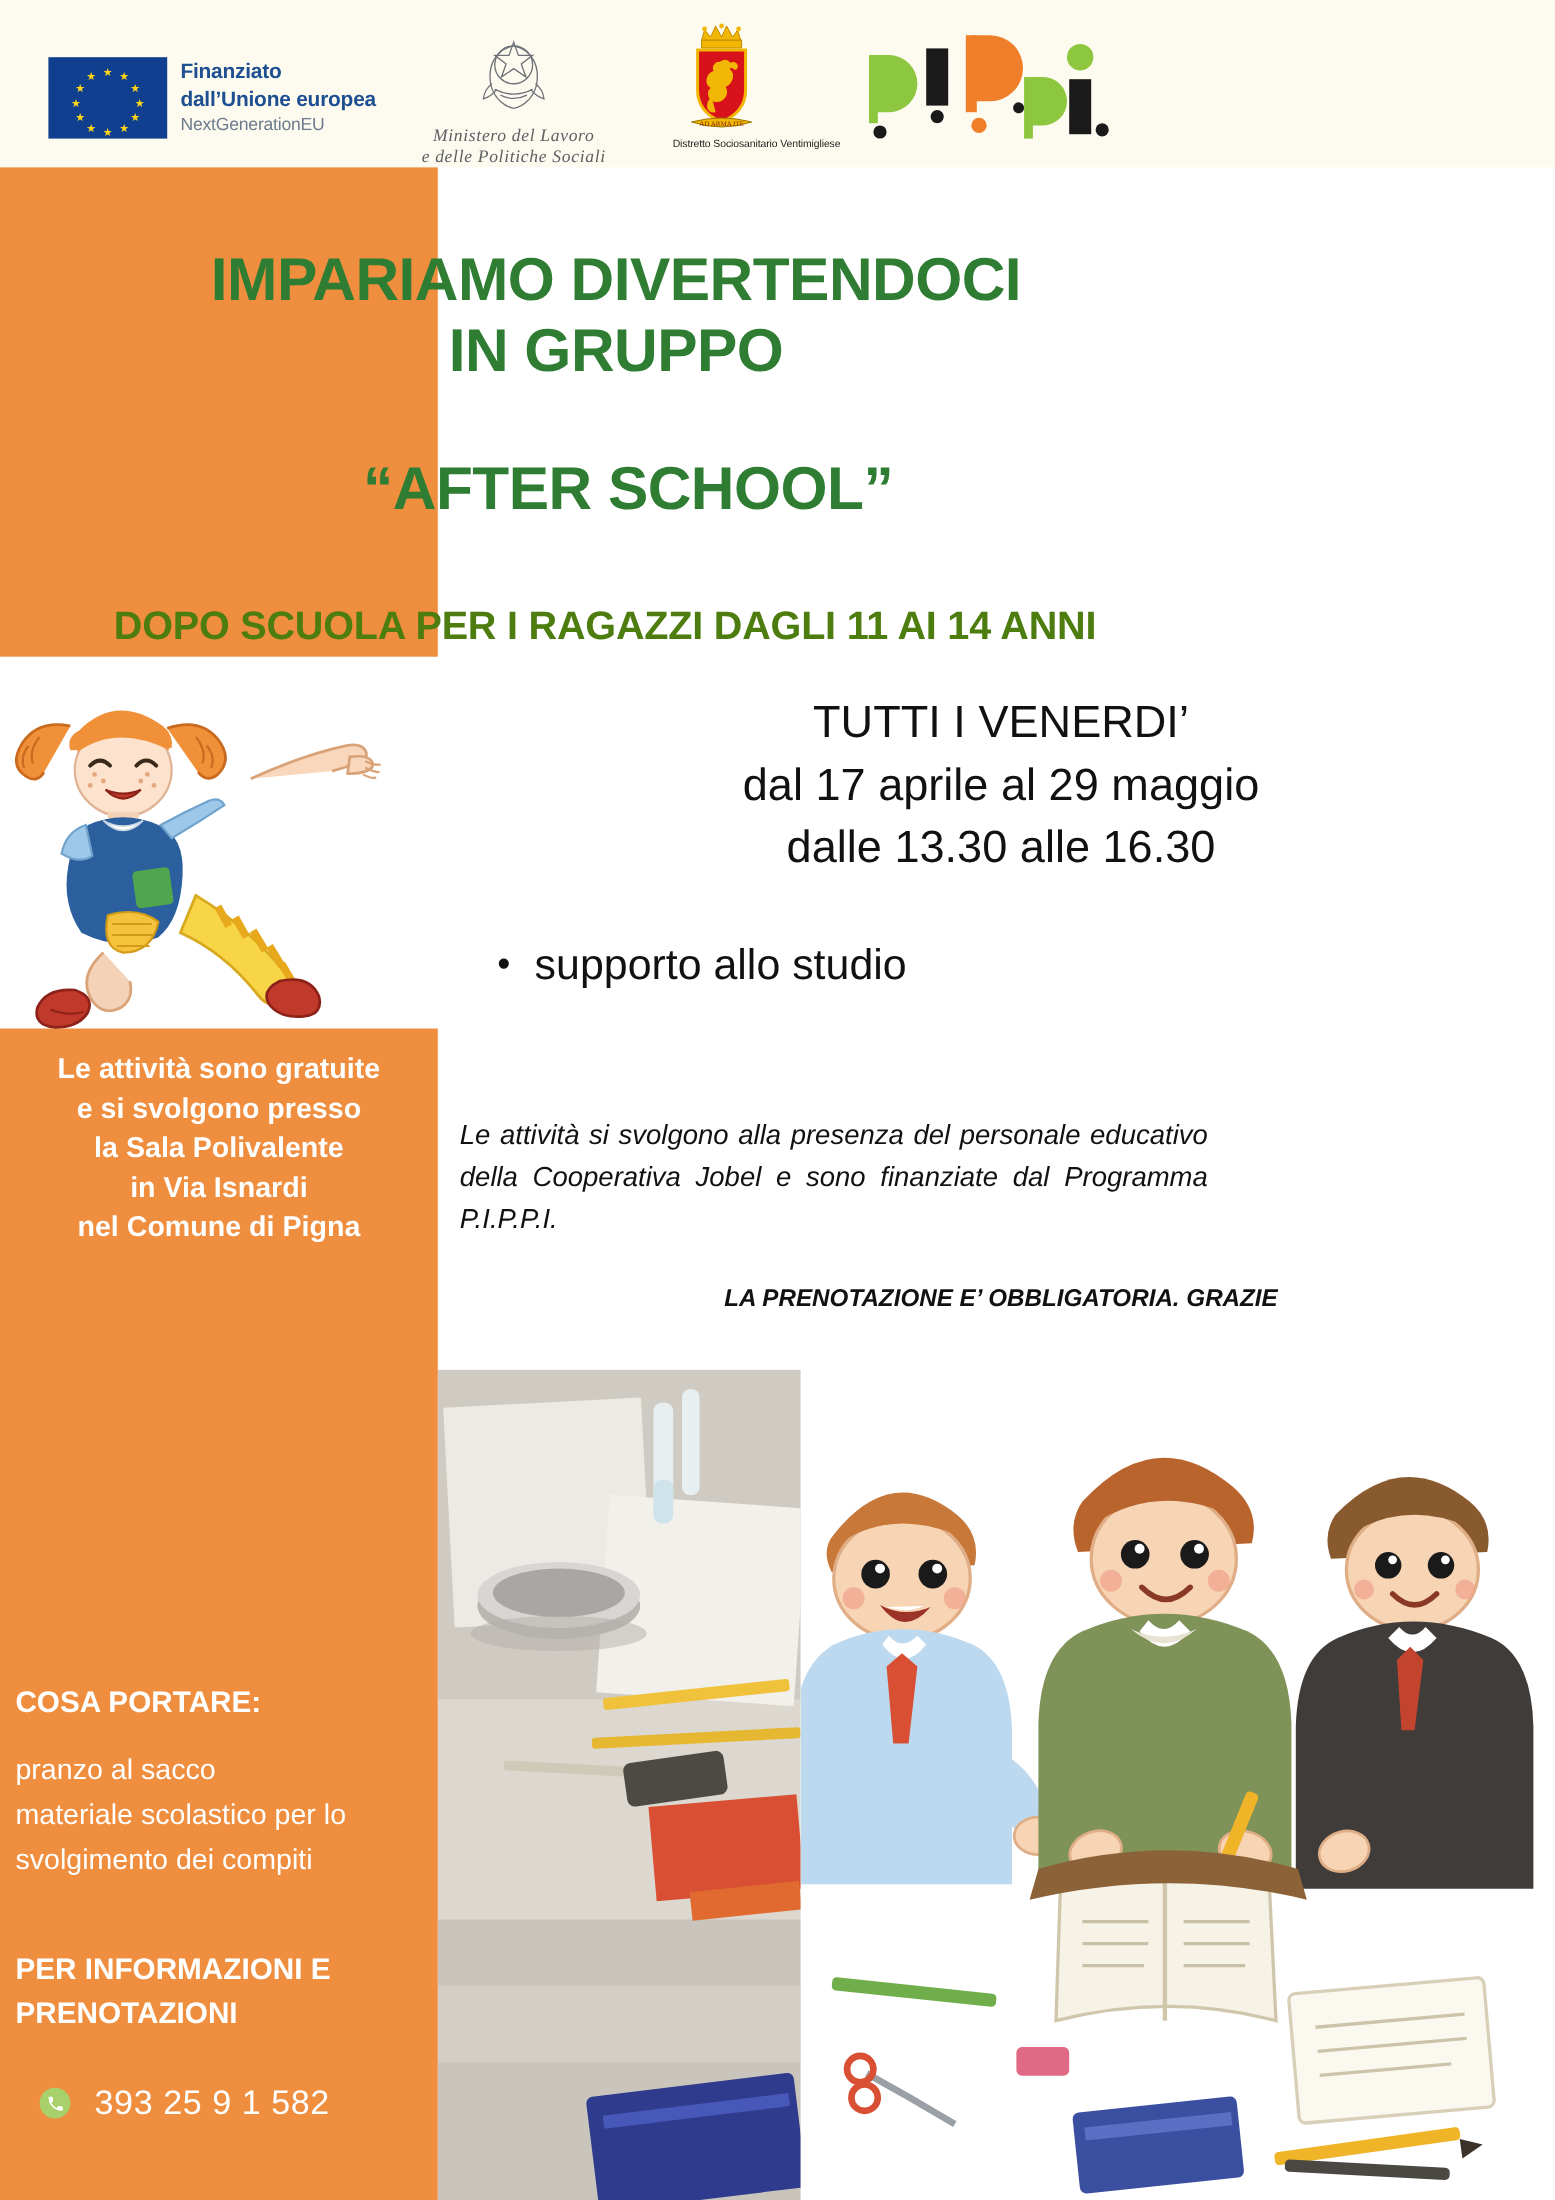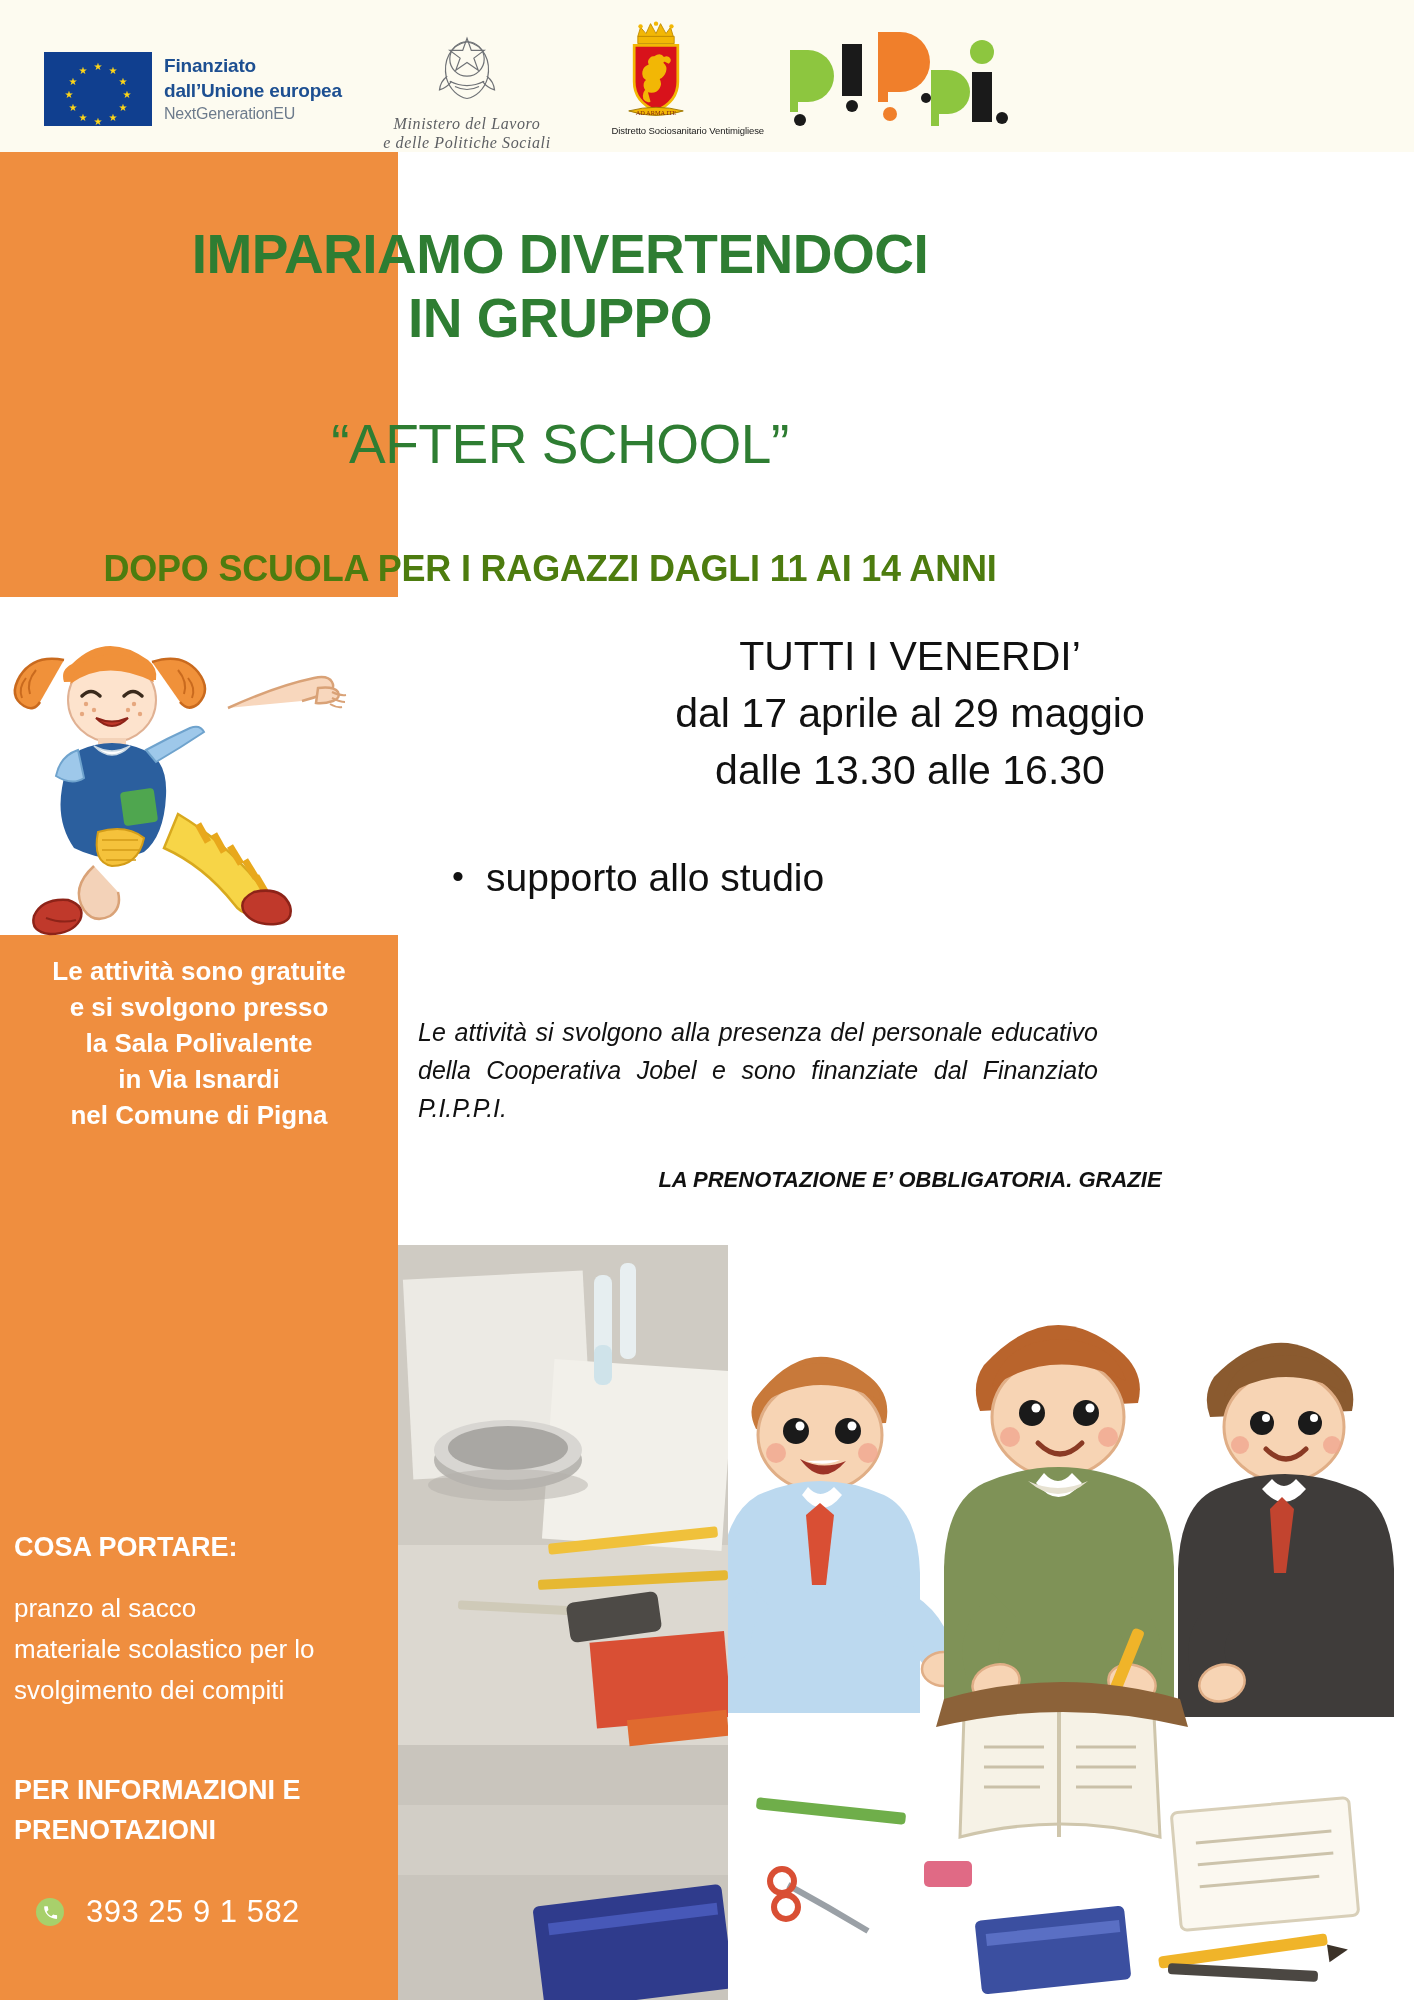--- a/index.html
+++ b/index.html
@@ -129,13 +129,13 @@
   }
   .title-after {
     position: absolute;
-    left: 0; top: 412px;
+    left: 11px; top: 412px;
     width: 1120px;
     text-align: center;
     z-index: 4;
     color: #2e7d32;
     font-size: 55px;
-    font-weight: normal;
+    font-weight: bold;
     line-height: 64px;
     letter-spacing: -0.5px;
   }

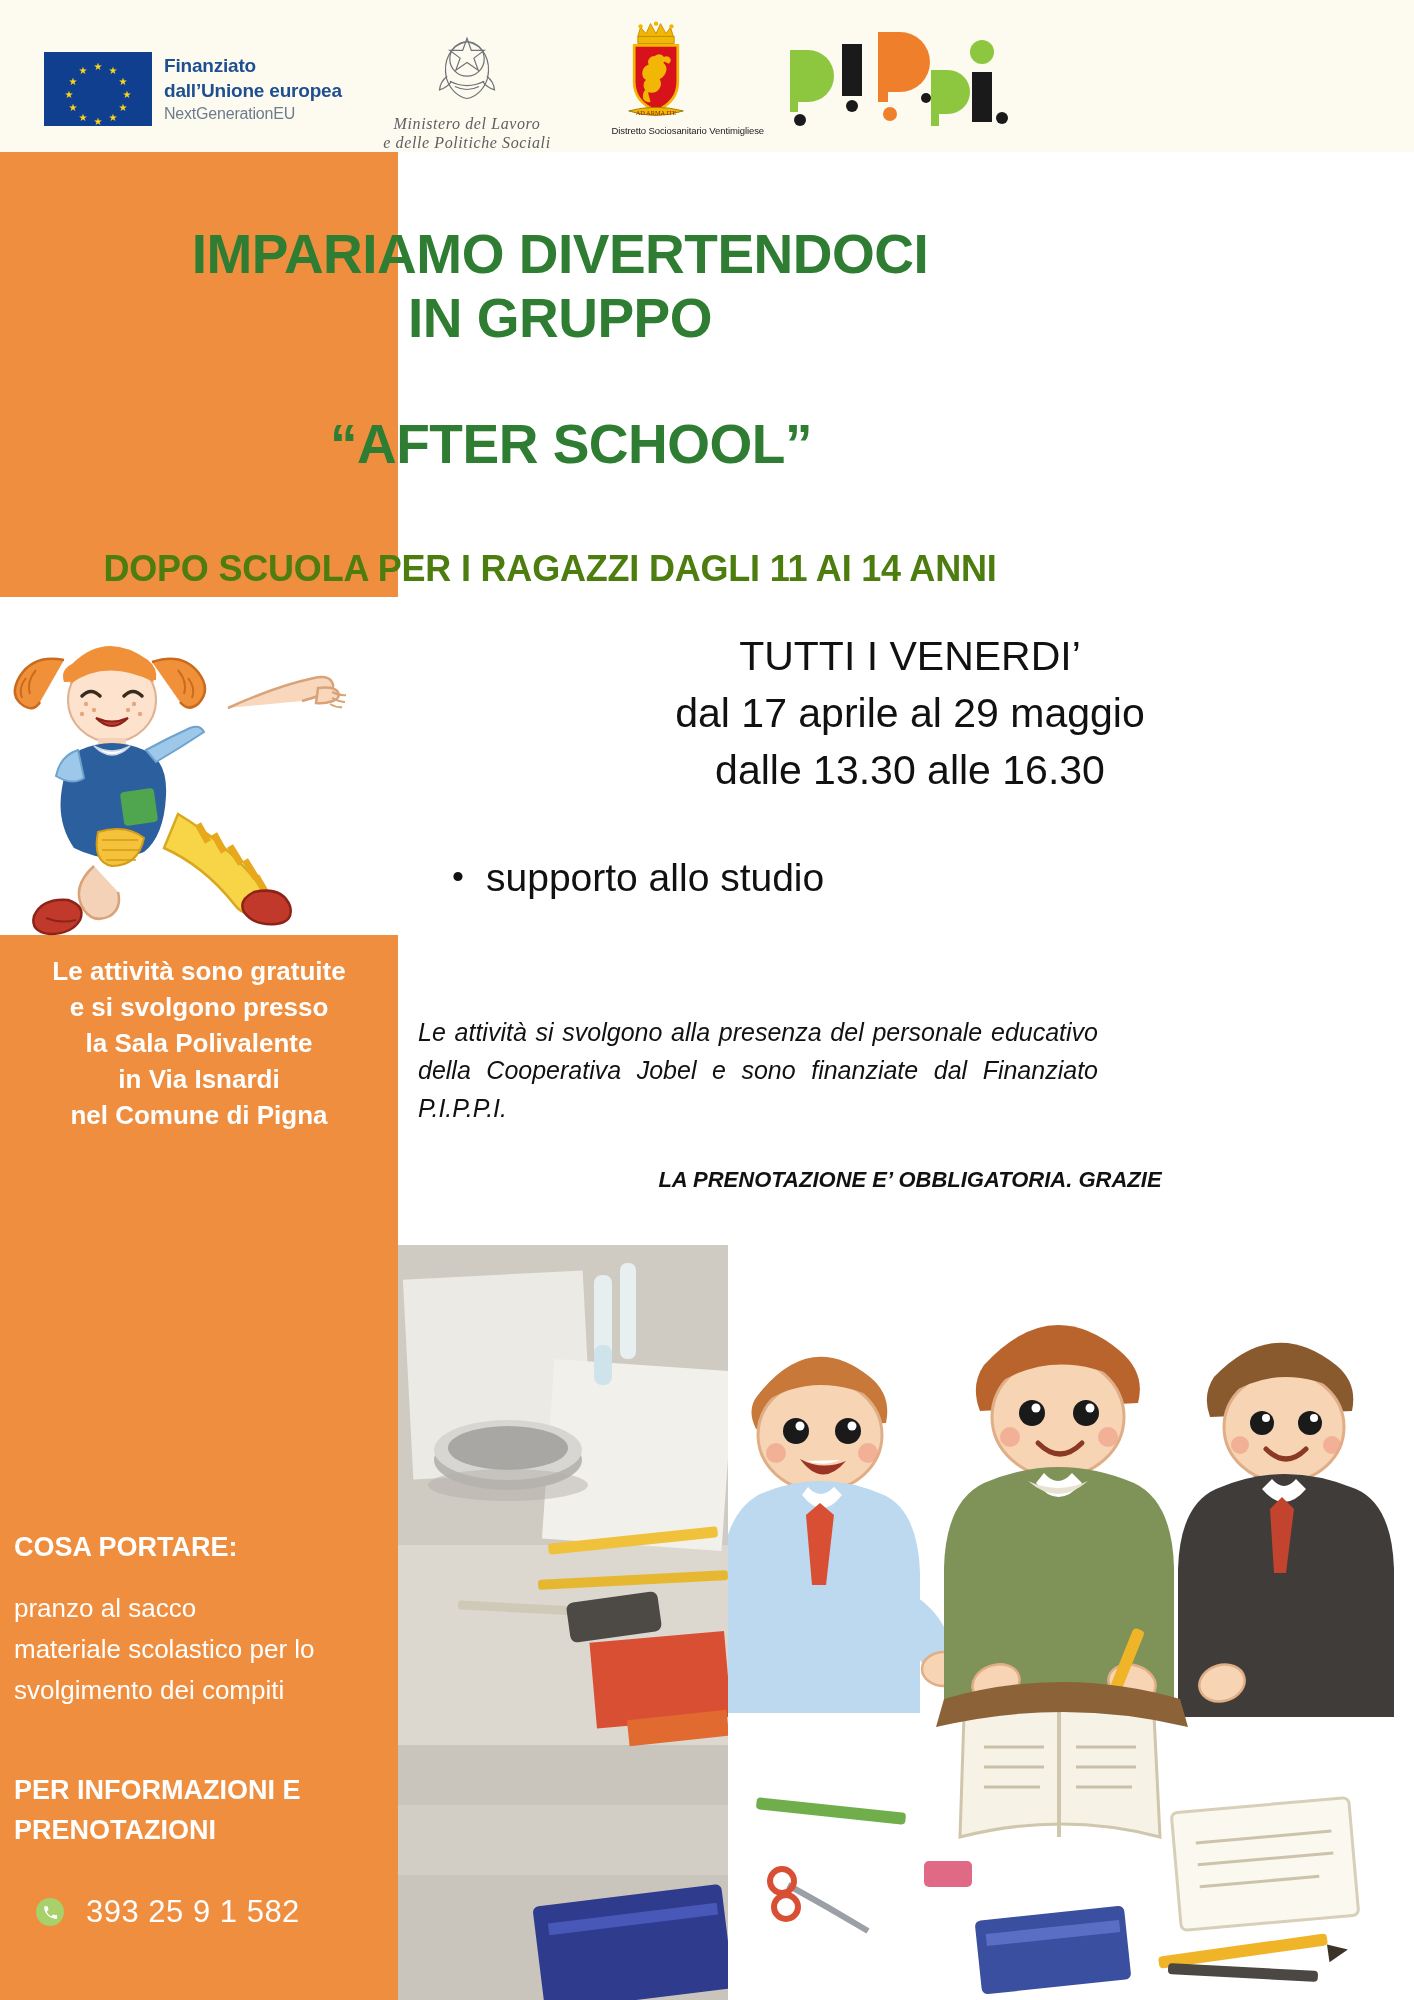--- a/index.html
+++ b/index.html
@@ -483,7 +483,7 @@
     <li>supporto allo studio</li>
   </ul>
 
-  <div class="note-italic">Le attività si svolgono alla presenza del personale educativo della Cooperativa Jobel e sono finanziate dal Finanziato P.I.P.P.I.</div>
+  <div class="note-italic">Le attività si svolgono alla presenza del personale educativo della Cooperativa Jobel e sono finanziate dal Programma P.I.P.P.I.</div>
 
   <div class="note-booking">LA PRENOTAZIONE E’ OBBLIGATORIA. GRAZIE</div>
 

